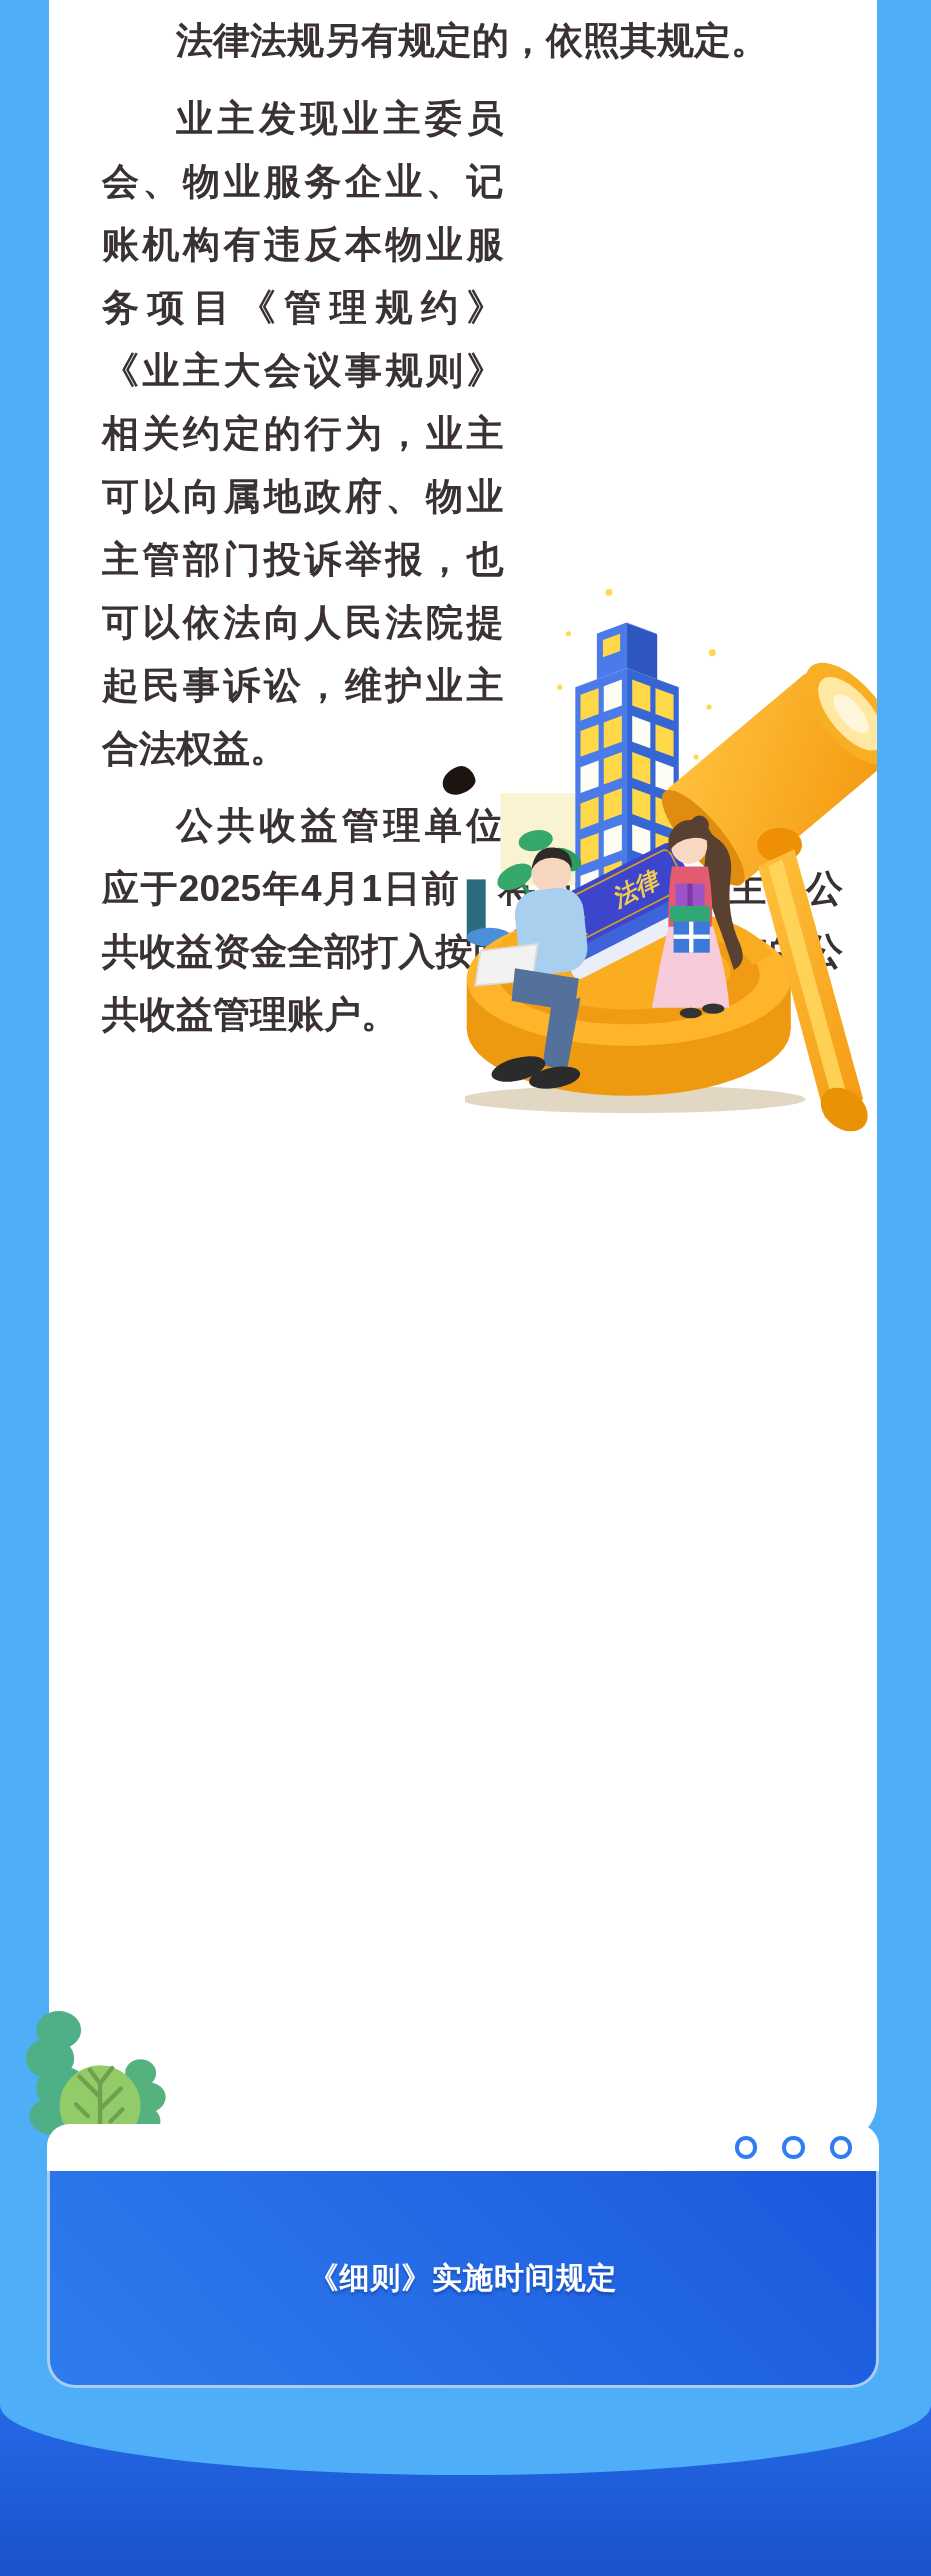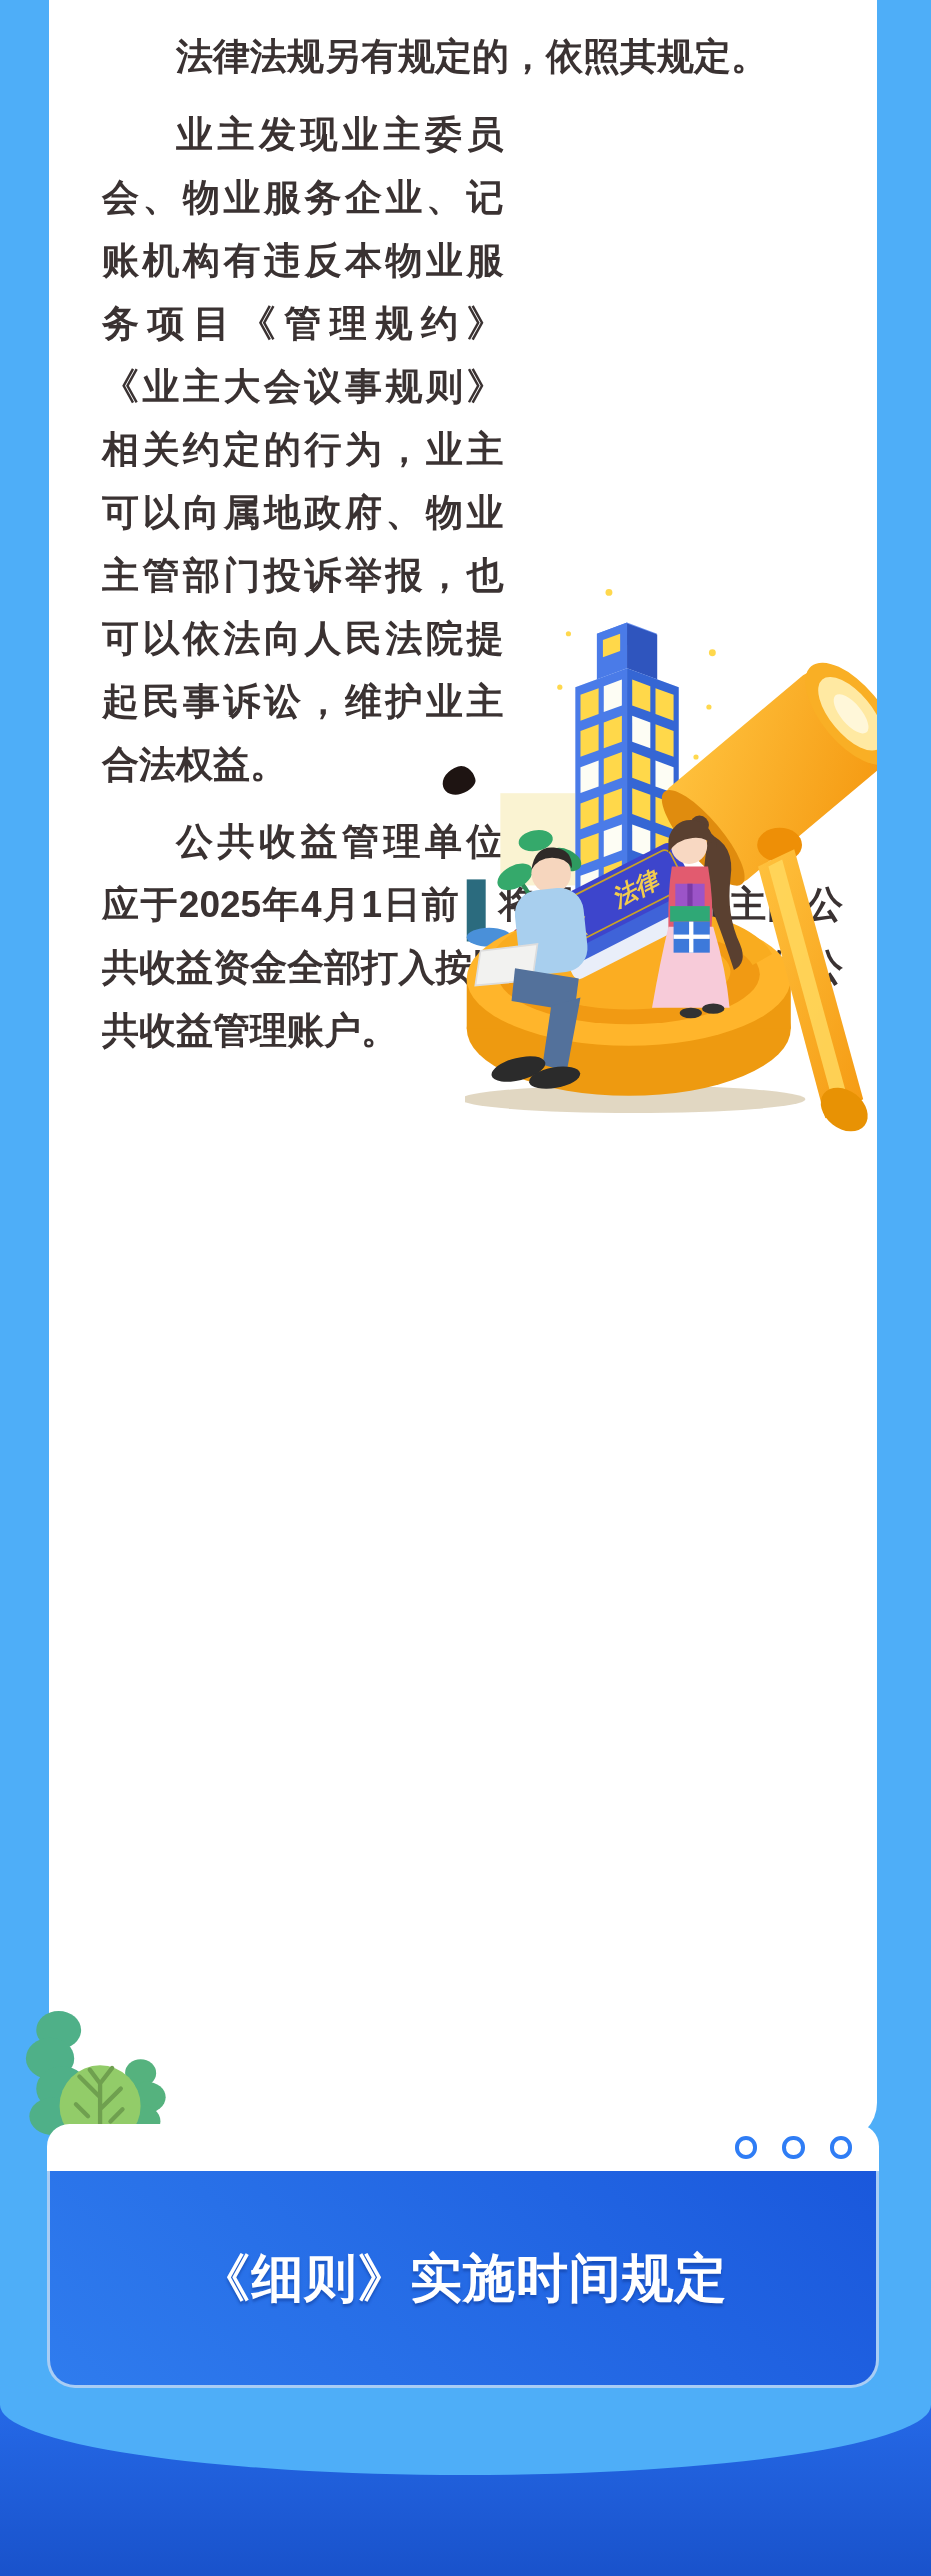--- a/index.html
+++ b/index.html
@@ -12,7 +12,7 @@
   .main-card{
     position:absolute;left:49px;top:0;width:828px;height:2141px;
     background:#FFFFFF;border-radius:0 0 38px 38px;
-    padding:25px 34px 0 53px;box-sizing:border-box;
+    padding:9px 34px 0 53px;box-sizing:border-box;
   }
   .main-card p{
     margin:0 0 14.7px 0;

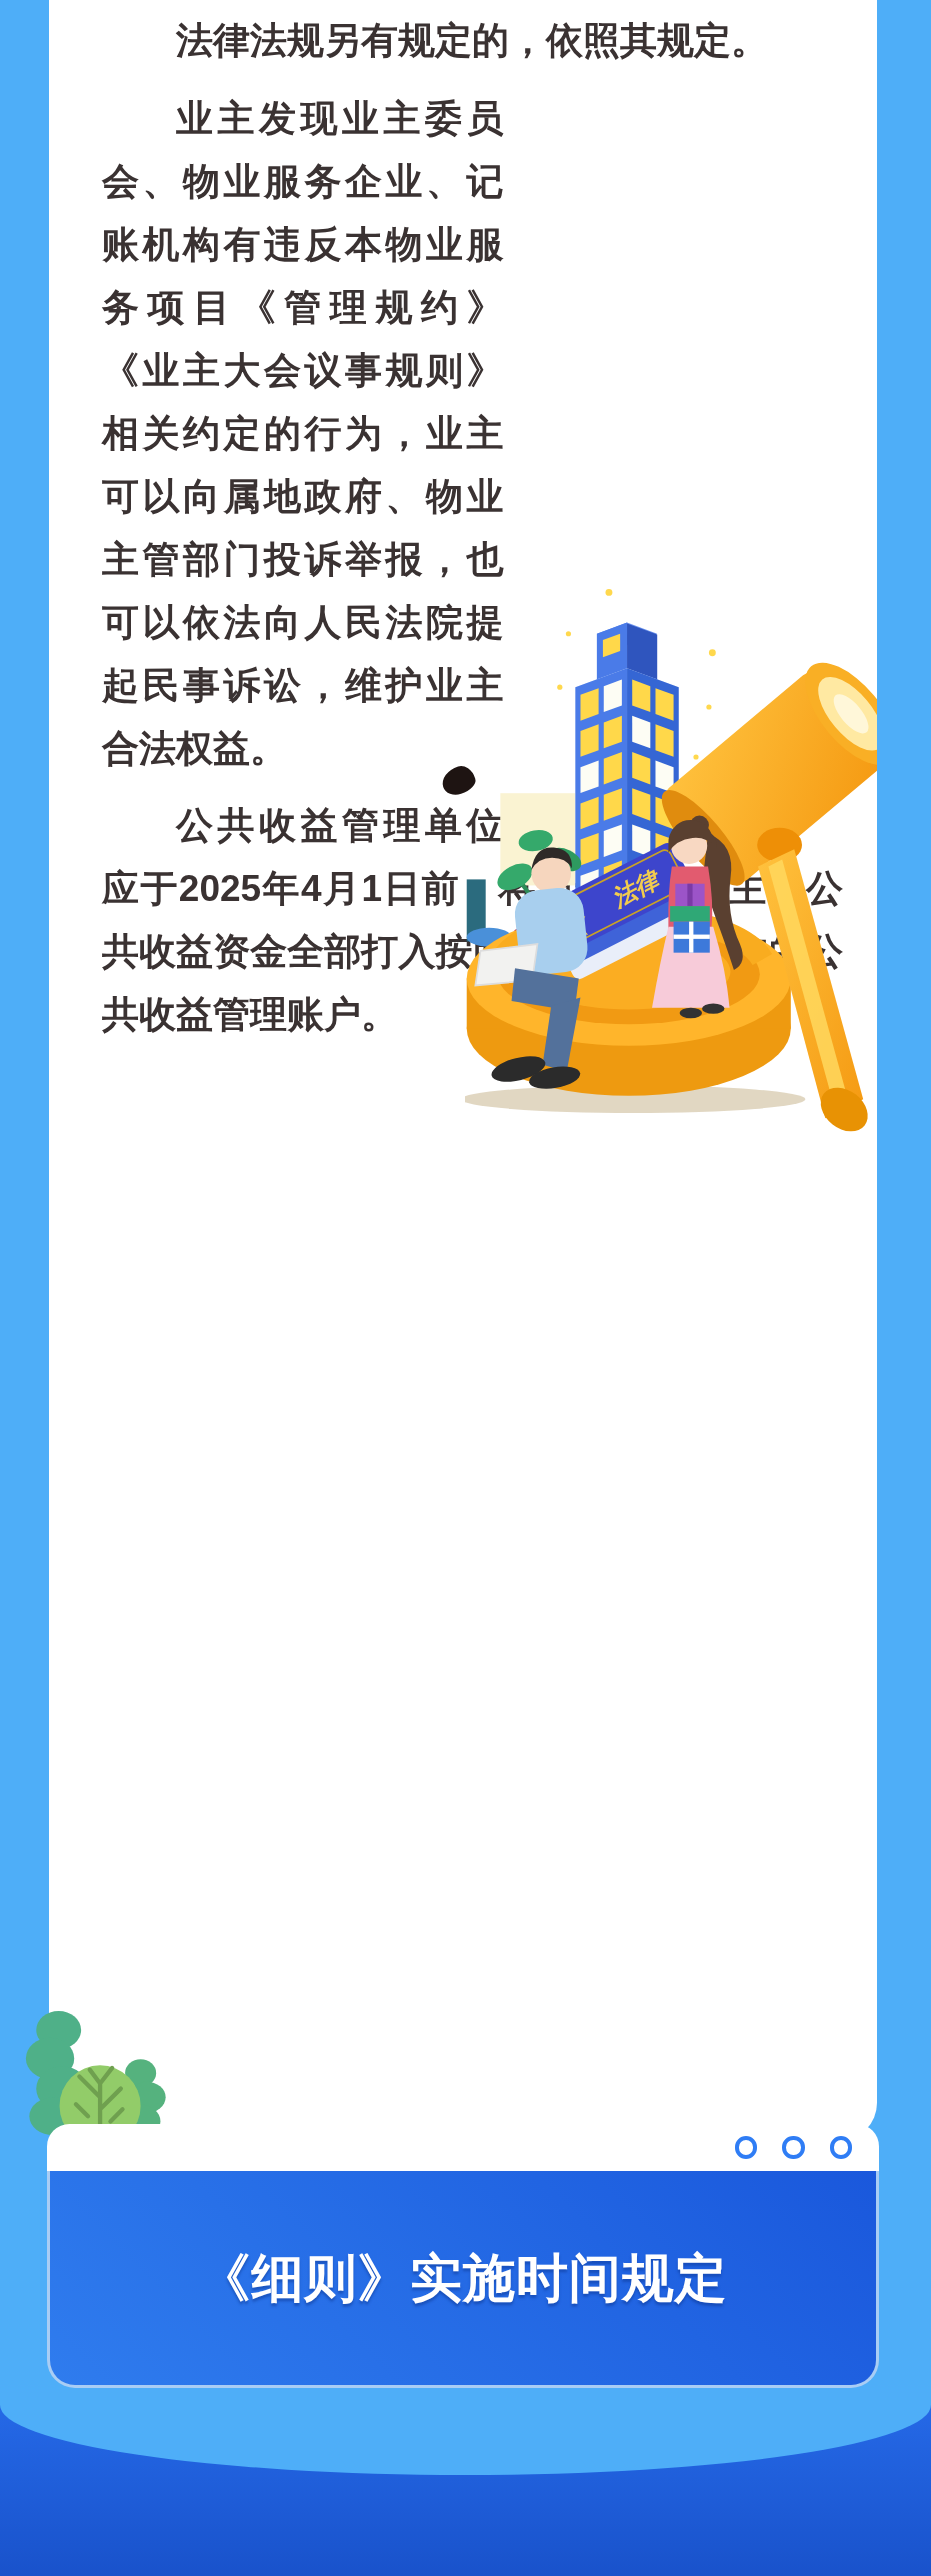--- a/index.html
+++ b/index.html
@@ -57,7 +57,7 @@
     display:flex;flex-direction:column;justify-content:center;align-items:center;
   }
   .win-line{
-    font-size:52px;line-height:60px;font-weight:700;color:#FFFFFF;
+    font-size:30px;line-height:60px;font-weight:700;color:#FFFFFF;
     text-shadow:0 2.6px 2.6px rgba(10,50,140,.45);letter-spacing:0.9px;
   }
 </style>

